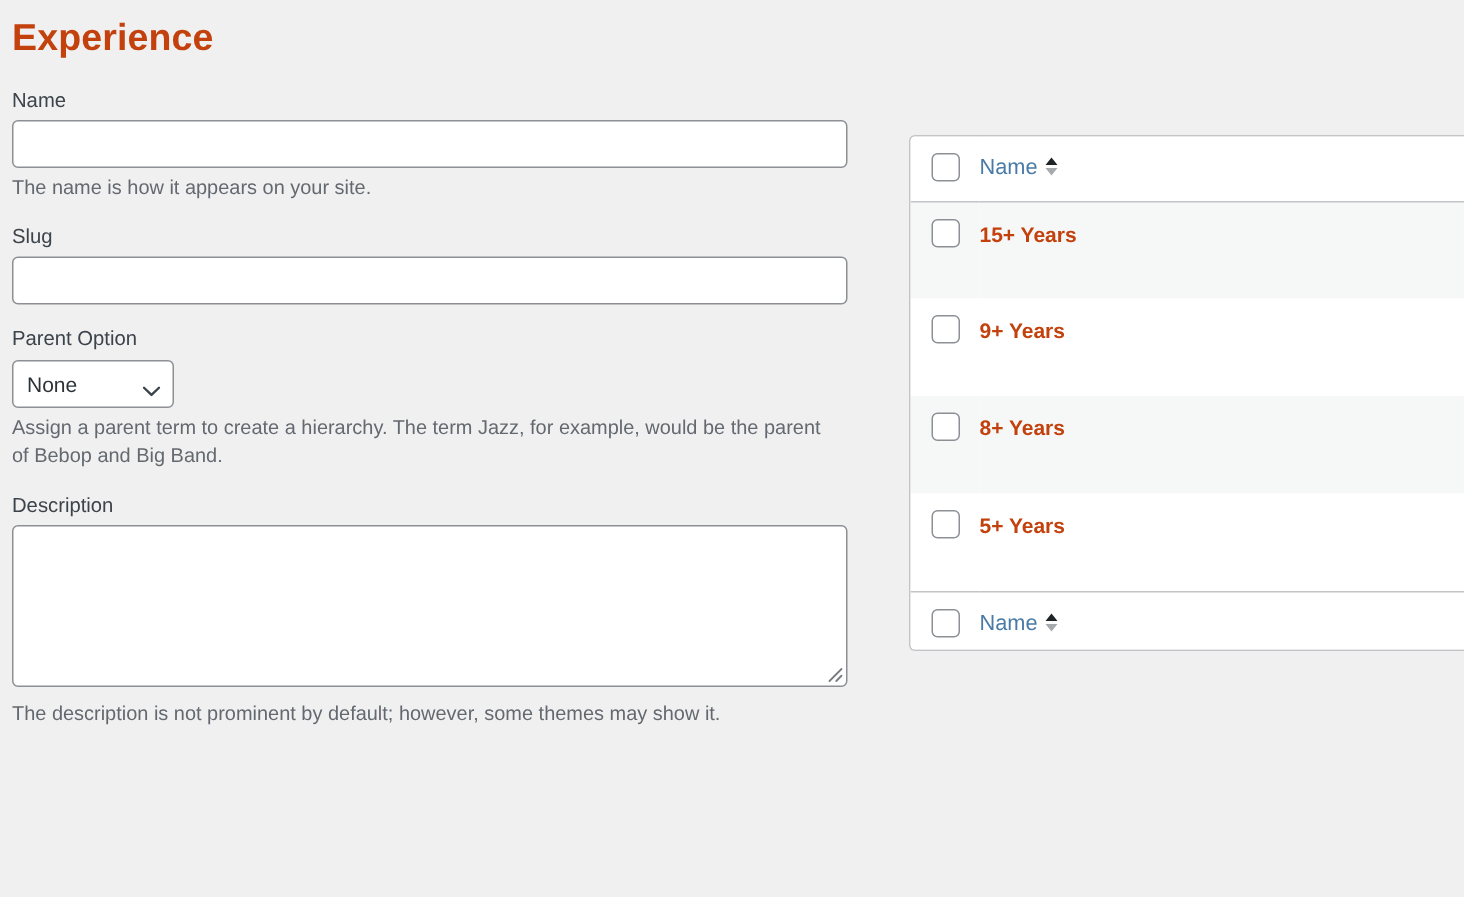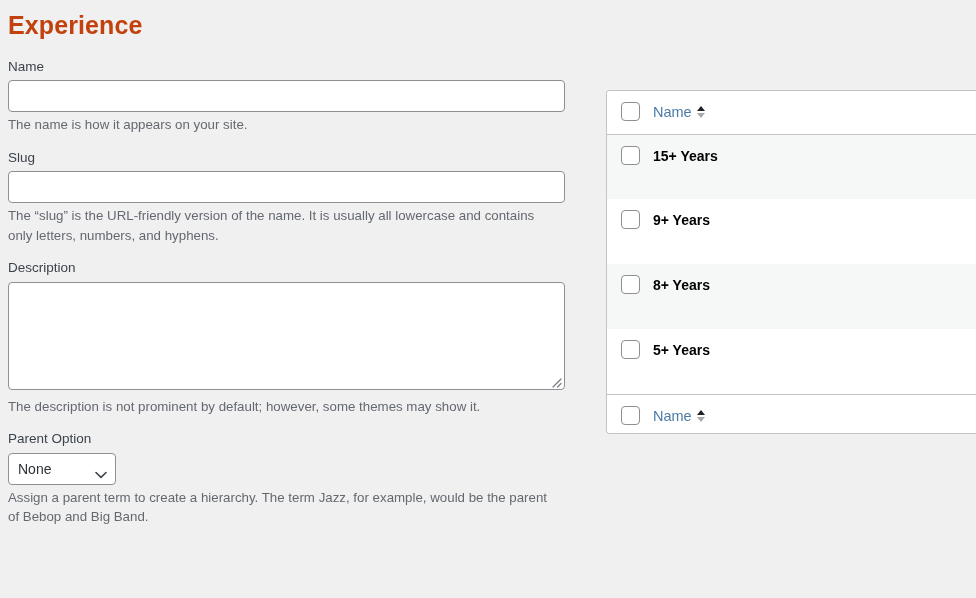--- a/index.html
+++ b/index.html
@@ -186,7 +186,7 @@
   .term-link {
     font-size: 14px;
     font-weight: 700;
-    color: #000000;
+    color: #c2410c;
     text-decoration: none;
     line-height: 1.3;
   }

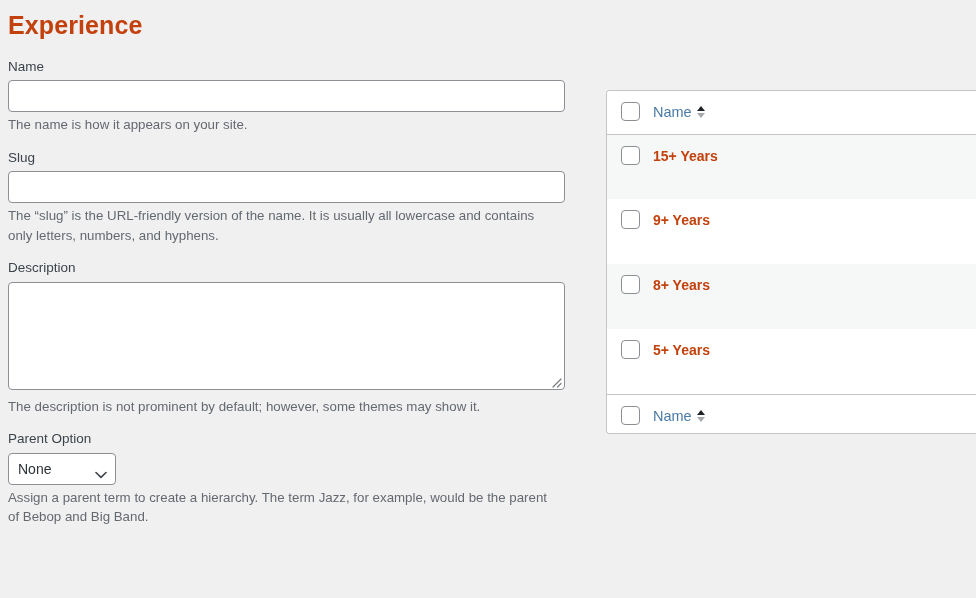--- a/index.html
+++ b/index.html
@@ -223,7 +223,6 @@
   <div class="field">
     <label class="field-label">Slug</label>
     <input class="text-input" type="text" value="" style="">
-    <p class="help-text">The “slug” is the URL-friendly version of the name. It is usually all lowercase and contains only letters, numbers, and hyphens.</p>
   </div>
 
   <div class="field">

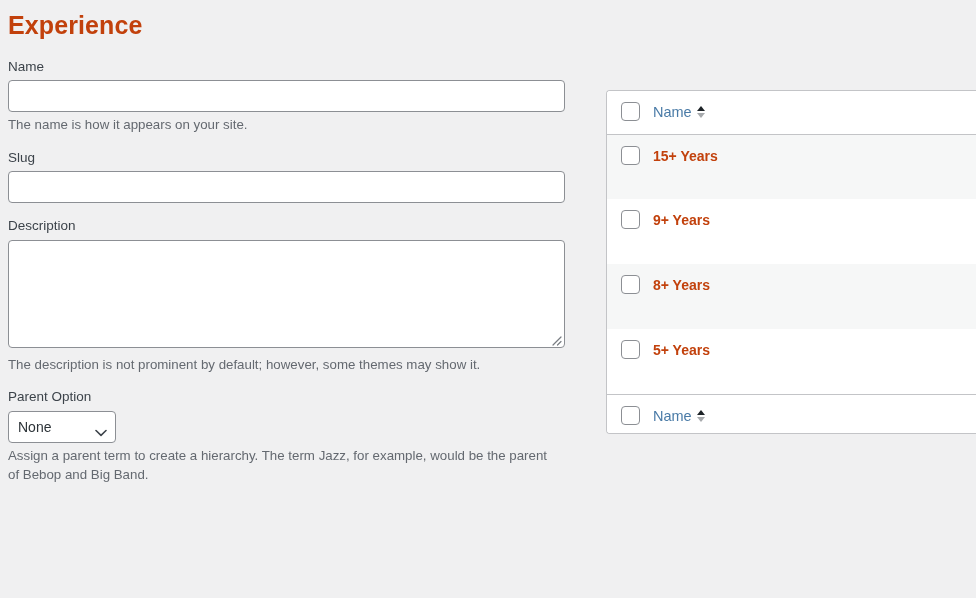--- a/index.html
+++ b/index.html
@@ -223,19 +223,6 @@
   <div class="field">
     <label class="field-label">Slug</label>
     <input class="text-input" type="text" value="" style="">
-  </div>
-
-  <div class="field">
-    <label class="field-label">Description</label>
-    <span class="textarea-wrap">
-      <textarea class="textarea-box" style=""></textarea>
-      <span class="resize-grip">
-        <svg width="13" height="13" viewBox="0 0 13 13">
-          <path d="M12 4 L4 12 M12 8.5 L8.5 12" stroke="#787c82" stroke-width="1.2" fill="none" stroke-linecap="round"></path>
-        </svg>
-      </span>
-    </span>
-    <p class="help-text">The description is not prominent by default; however, some themes may show it.</p>
   </div>
 
   <div class="field">
@@ -253,6 +240,19 @@
     <p class="help-text">Assign a parent term to create a hierarchy. The term Jazz, for example, would be the parent of Bebop and Big Band.</p>
   </div>
 
+  <div class="field">
+    <label class="field-label">Description</label>
+    <span class="textarea-wrap">
+      <textarea class="textarea-box" style=""></textarea>
+      <span class="resize-grip">
+        <svg width="13" height="13" viewBox="0 0 13 13">
+          <path d="M12 4 L4 12 M12 8.5 L8.5 12" stroke="#787c82" stroke-width="1.2" fill="none" stroke-linecap="round"></path>
+        </svg>
+      </span>
+    </span>
+    <p class="help-text">The description is not prominent by default; however, some themes may show it.</p>
+  </div>
+
 </div>
 
 <div class="table-col">

